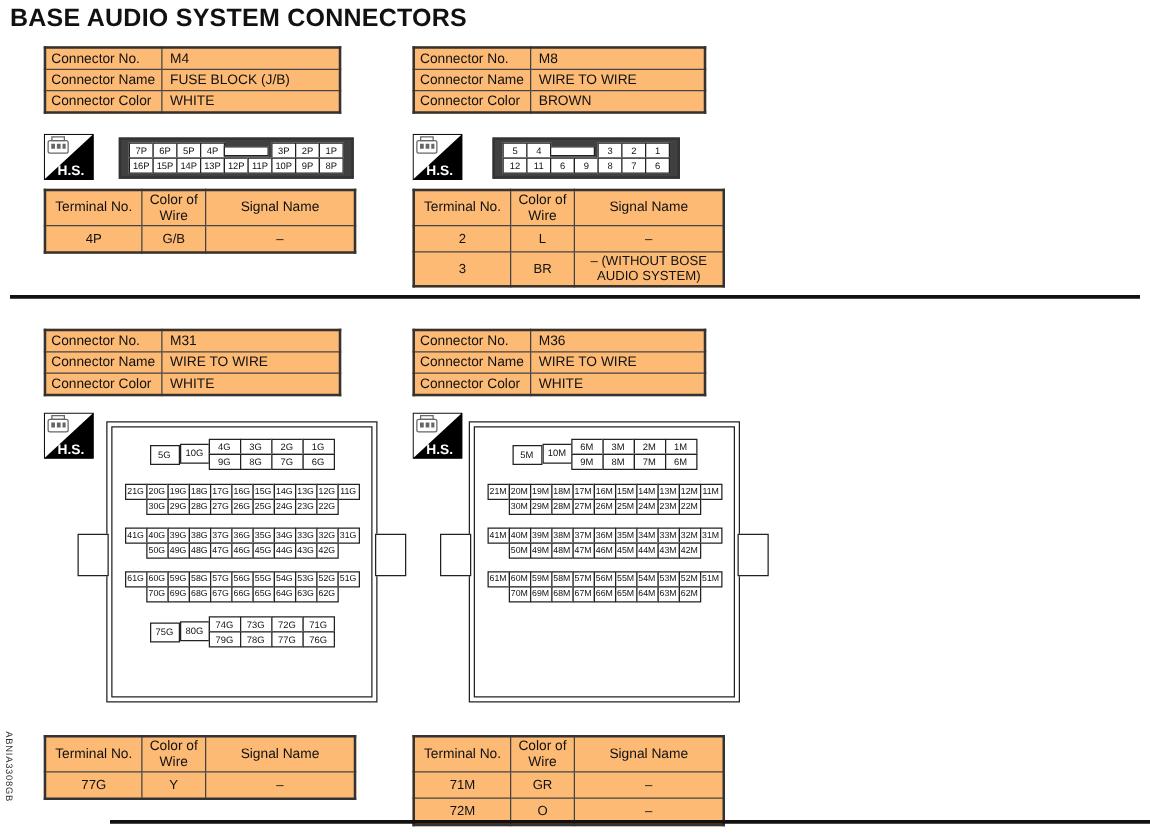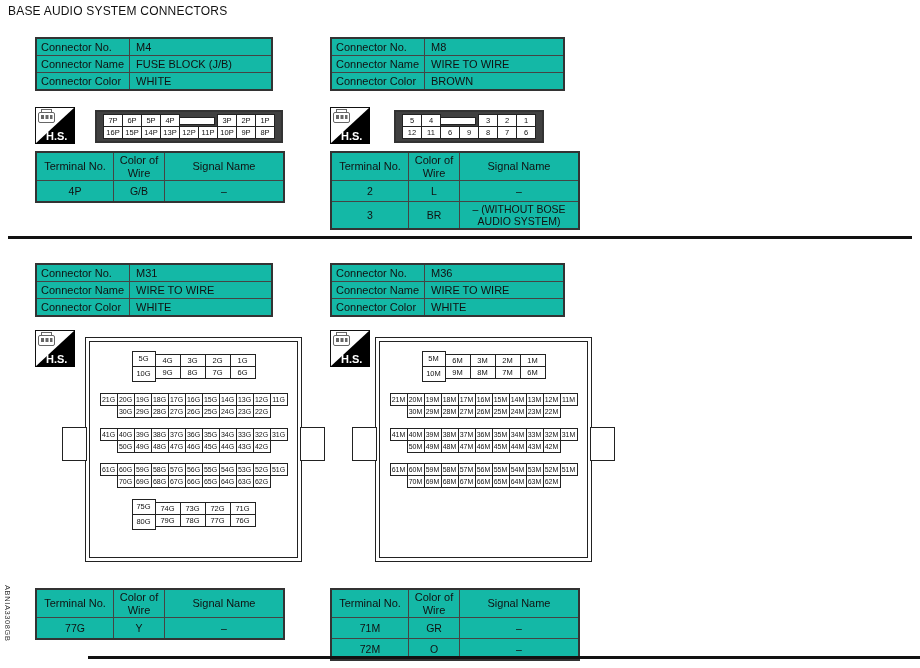--- a/index.html
+++ b/index.html
@@ -5,7 +5,7 @@
   html,body{margin:0;padding:0;background:#fff;}
   .page{position:relative;width:920px;height:668px;background:#fff;overflow:hidden;
         font-family:"Liberation Sans","DejaVu Sans",sans-serif;color:#111;}
-  .title{position:absolute;left:8px;top:4px;font-size:12px;font-weight:normal;margin:0;letter-spacing:.2px;}
+  .title{position:absolute;left:8px;top:4px;font-size:20px;font-weight:bold;margin:0;letter-spacing:.2px;}
 
   
   table{border-collapse:collapse;table-layout:fixed;background:#14b8a6;}

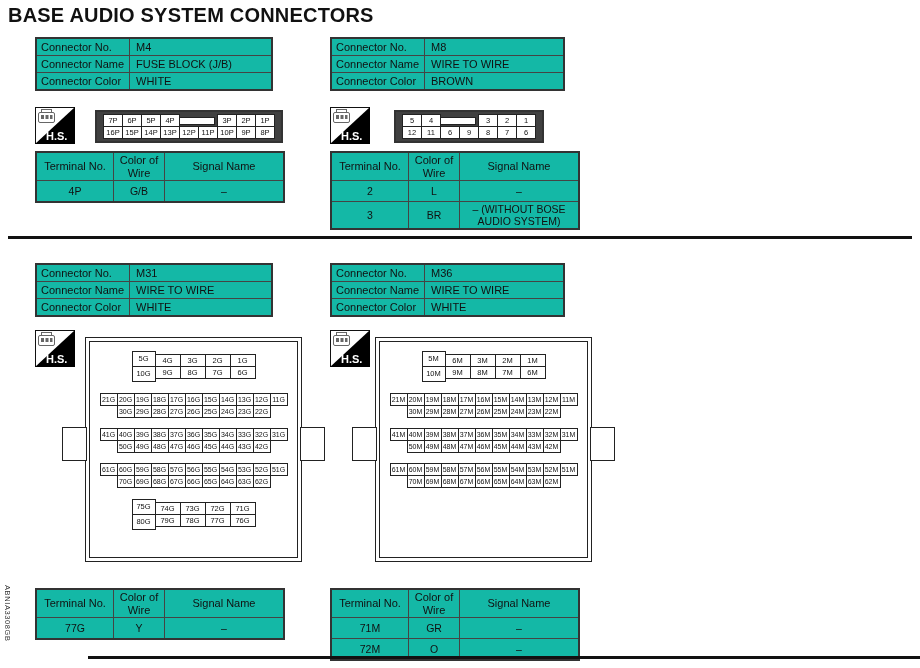--- a/index.html
+++ b/index.html
@@ -8,7 +8,7 @@
   .title{position:absolute;left:8px;top:4px;font-size:20px;font-weight:bold;margin:0;letter-spacing:.2px;}
 
   
-  table{border-collapse:collapse;table-layout:fixed;background:#14b8a6;}
+  table{border-collapse:collapse;table-layout:fixed;background:#fdba74;}
   .info{position:absolute;border:2px solid #333;}
   .info td{border:1px solid #444;font-size:11px;height:16px;padding:0 0 0 4px;white-space:nowrap;overflow:hidden;}
   .info .lbl{width:88px;}

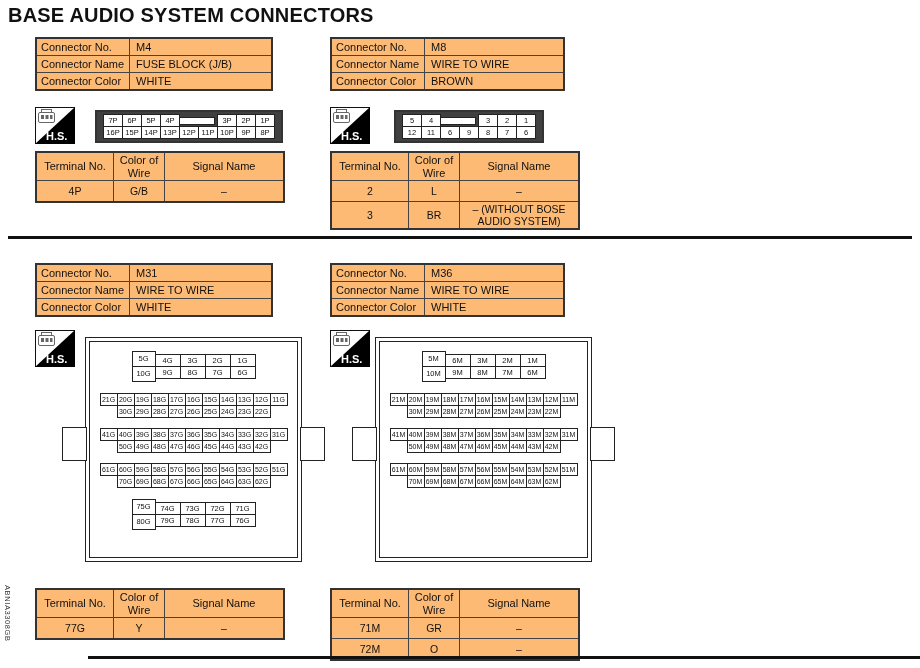--- a/index.html
+++ b/index.html
@@ -55,7 +55,7 @@
   .tab{position:absolute;width:23px;height:32px;border:1px solid #222;background:#fff;top:89px;}
   .tab-l{left:-24px;}.tab-r{right:-24px;}
   .pgroup{display:flex;align-items:center;}
-  .gleft{display:flex;flex-direction:column;border-radius:12px;}
+  .gleft{display:flex;flex-direction:row;border-radius:12px;}
   .gleft > .pc{width:24px;height:16px;}
   .gleft > .pc + .pc{margin-top:-1px;}
   .gright{display:flex;flex-direction:column;margin-left:-1px;}

